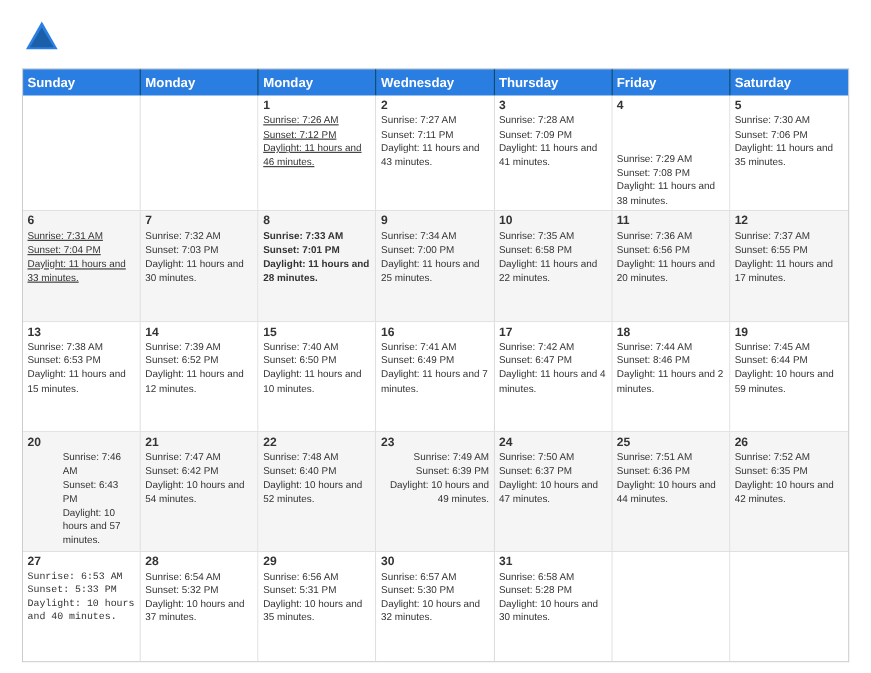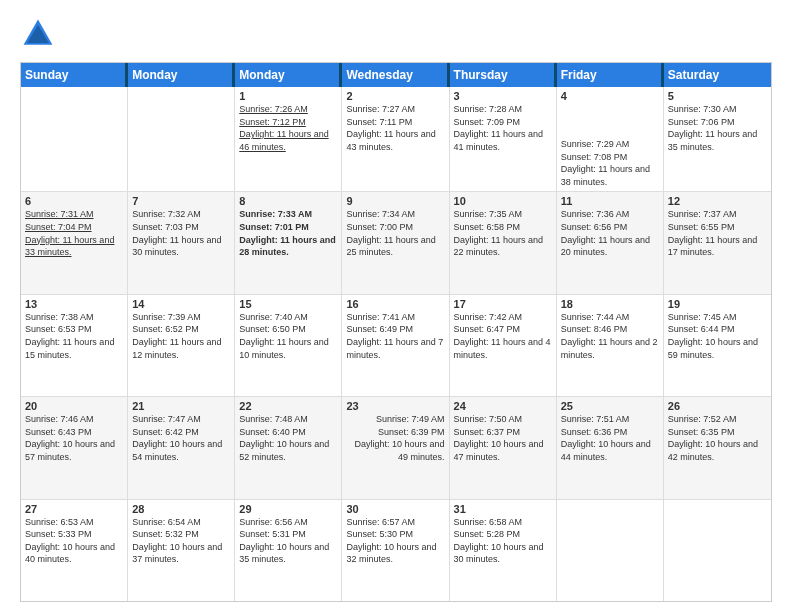--- a/index.html
+++ b/index.html
@@ -76,7 +76,7 @@
       font-weight: bold;
       padding: 5px 4px;
       text-align: left;
-      border-right: 3px solid #0c4a6e;
+      border-right: 1px solid #0c4a6e;
     }
     .cal-header-cell:last-child { border-right: none; }
     .cal-body {

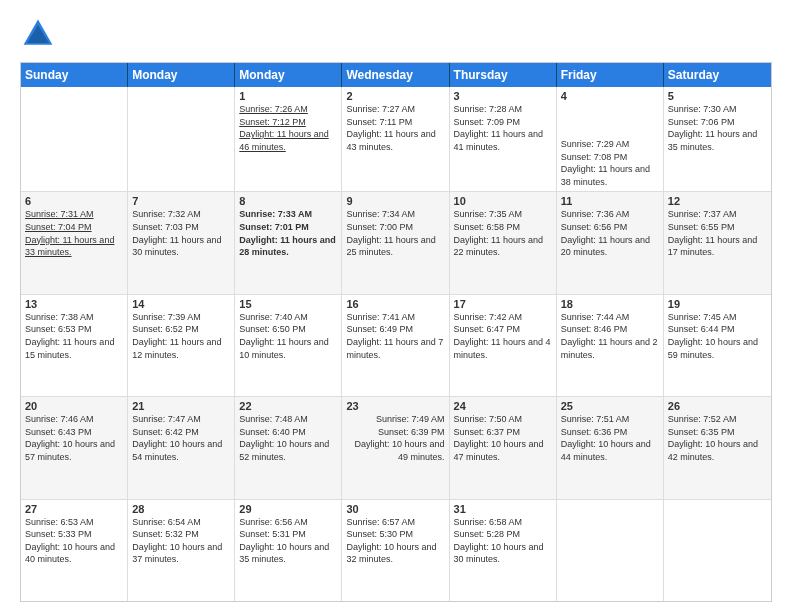--- a/index.html
+++ b/index.html
@@ -271,7 +271,7 @@
         <div class="cal-row">
           <div class="cal-cell alt-row">
             <span class="day-num">20</span>
-            <div class="cell-text" style="white-space: pre-line;">Sunrise: 7:46 AM
+            <div class="cell-text" style="white-space: pre-line; margin-left: 32px;">Sunrise: 7:46 AM
 Sunset: 6:43 PM
 Daylight: 10 hours and 57 minutes.</div>
           </div>

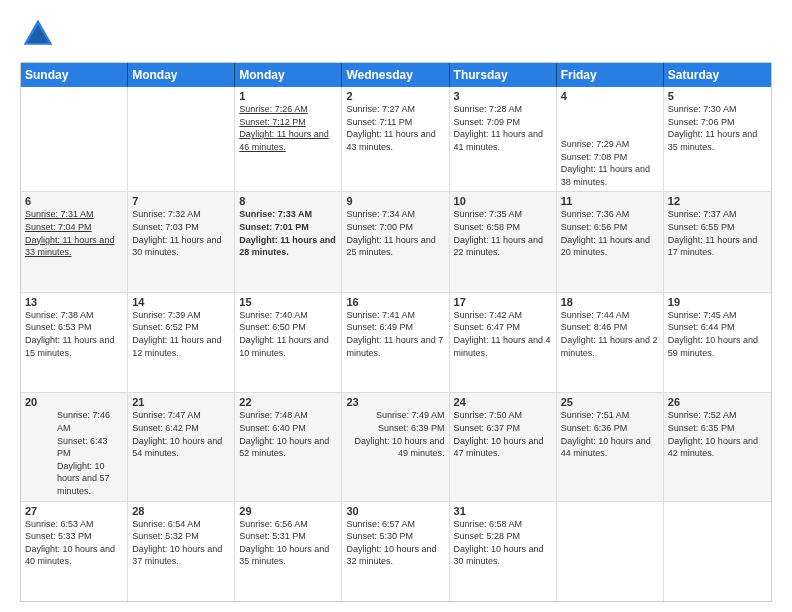--- a/index.html
+++ b/index.html
@@ -315,7 +315,7 @@
         <div class="cal-row">
           <div class="cal-cell">
             <span class="day-num">27</span>
-            <div class="cell-text" style="white-space: pre-line;">Sunrise: 6:53 AM
+            <div class="cell-text" style="white-space: pre-line; font-family: Liberation Mono, monospace;">Sunrise: 6:53 AM
 Sunset: 5:33 PM
 Daylight: 10 hours and 40 minutes.</div>
           </div>

